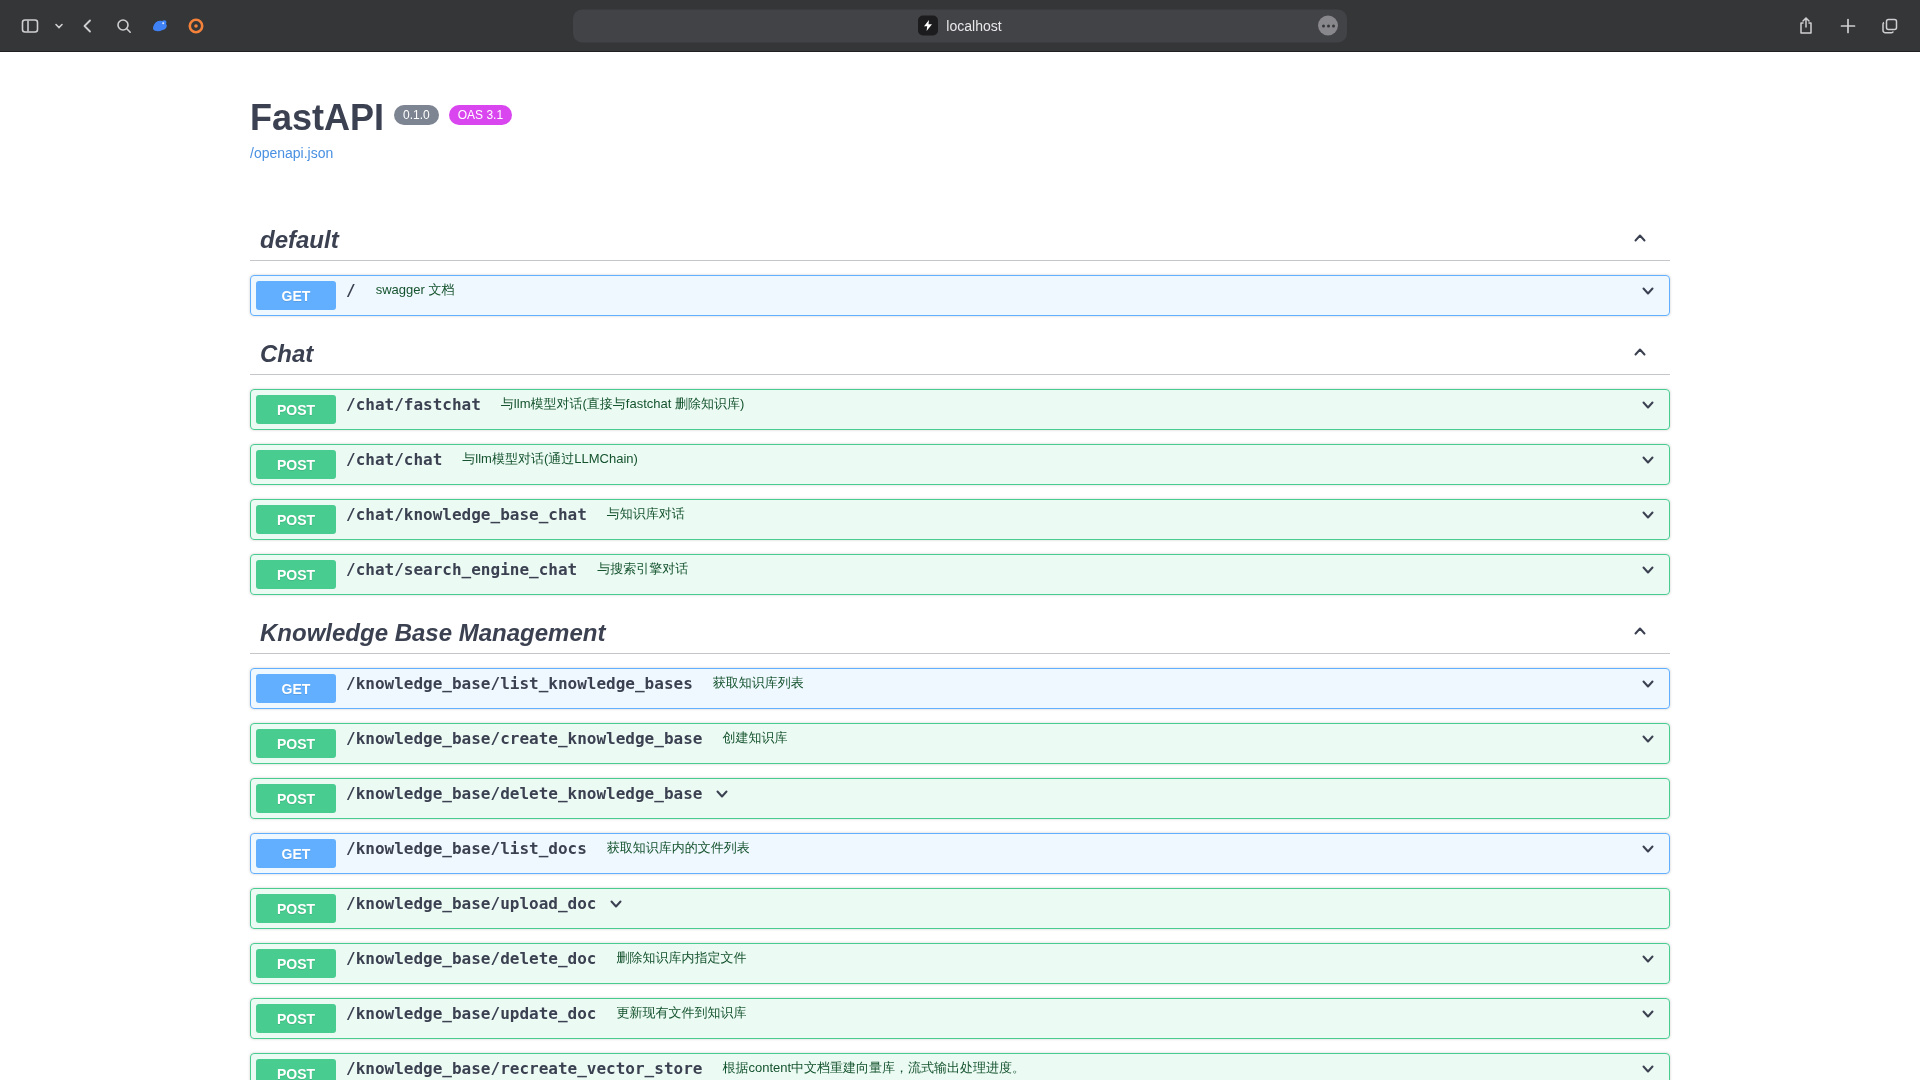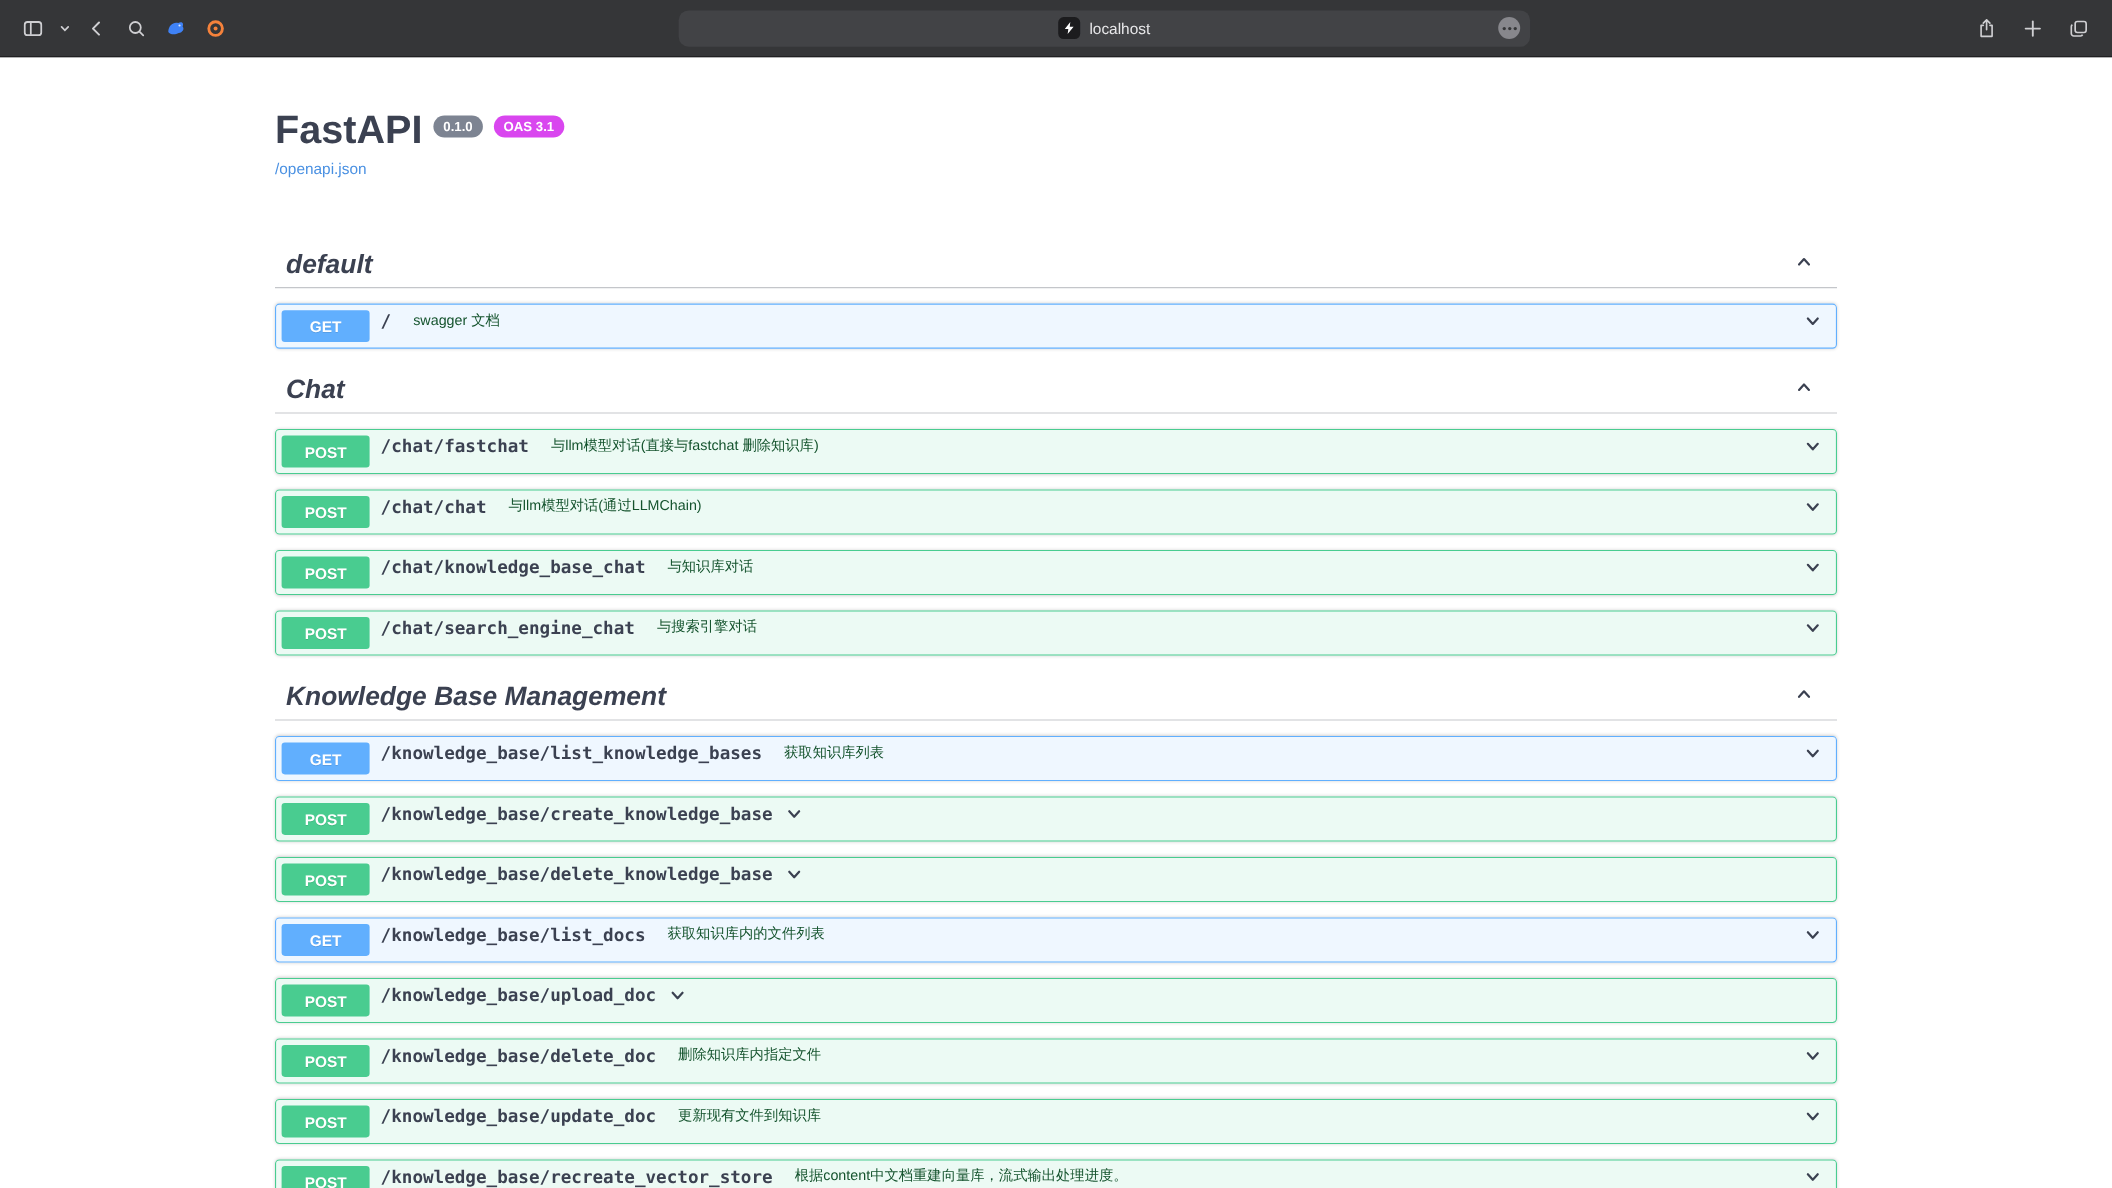--- a/index.html
+++ b/index.html
@@ -31,7 +31,7 @@
     position:absolute; left:50%; top:50%; transform:translate(-50%,-50%);
     width:774px; height:33px; background:#424346; border-radius:9px;
     display:flex; align-items:center; justify-content:center;
-    color:#e8e8ea; font-size:14px;margin-left:44px;
+    color:#e8e8ea; font-size:14px;
   }
   .favicon {
     width:20px; height:20px; border-radius:5px; background:#1c1c1e;

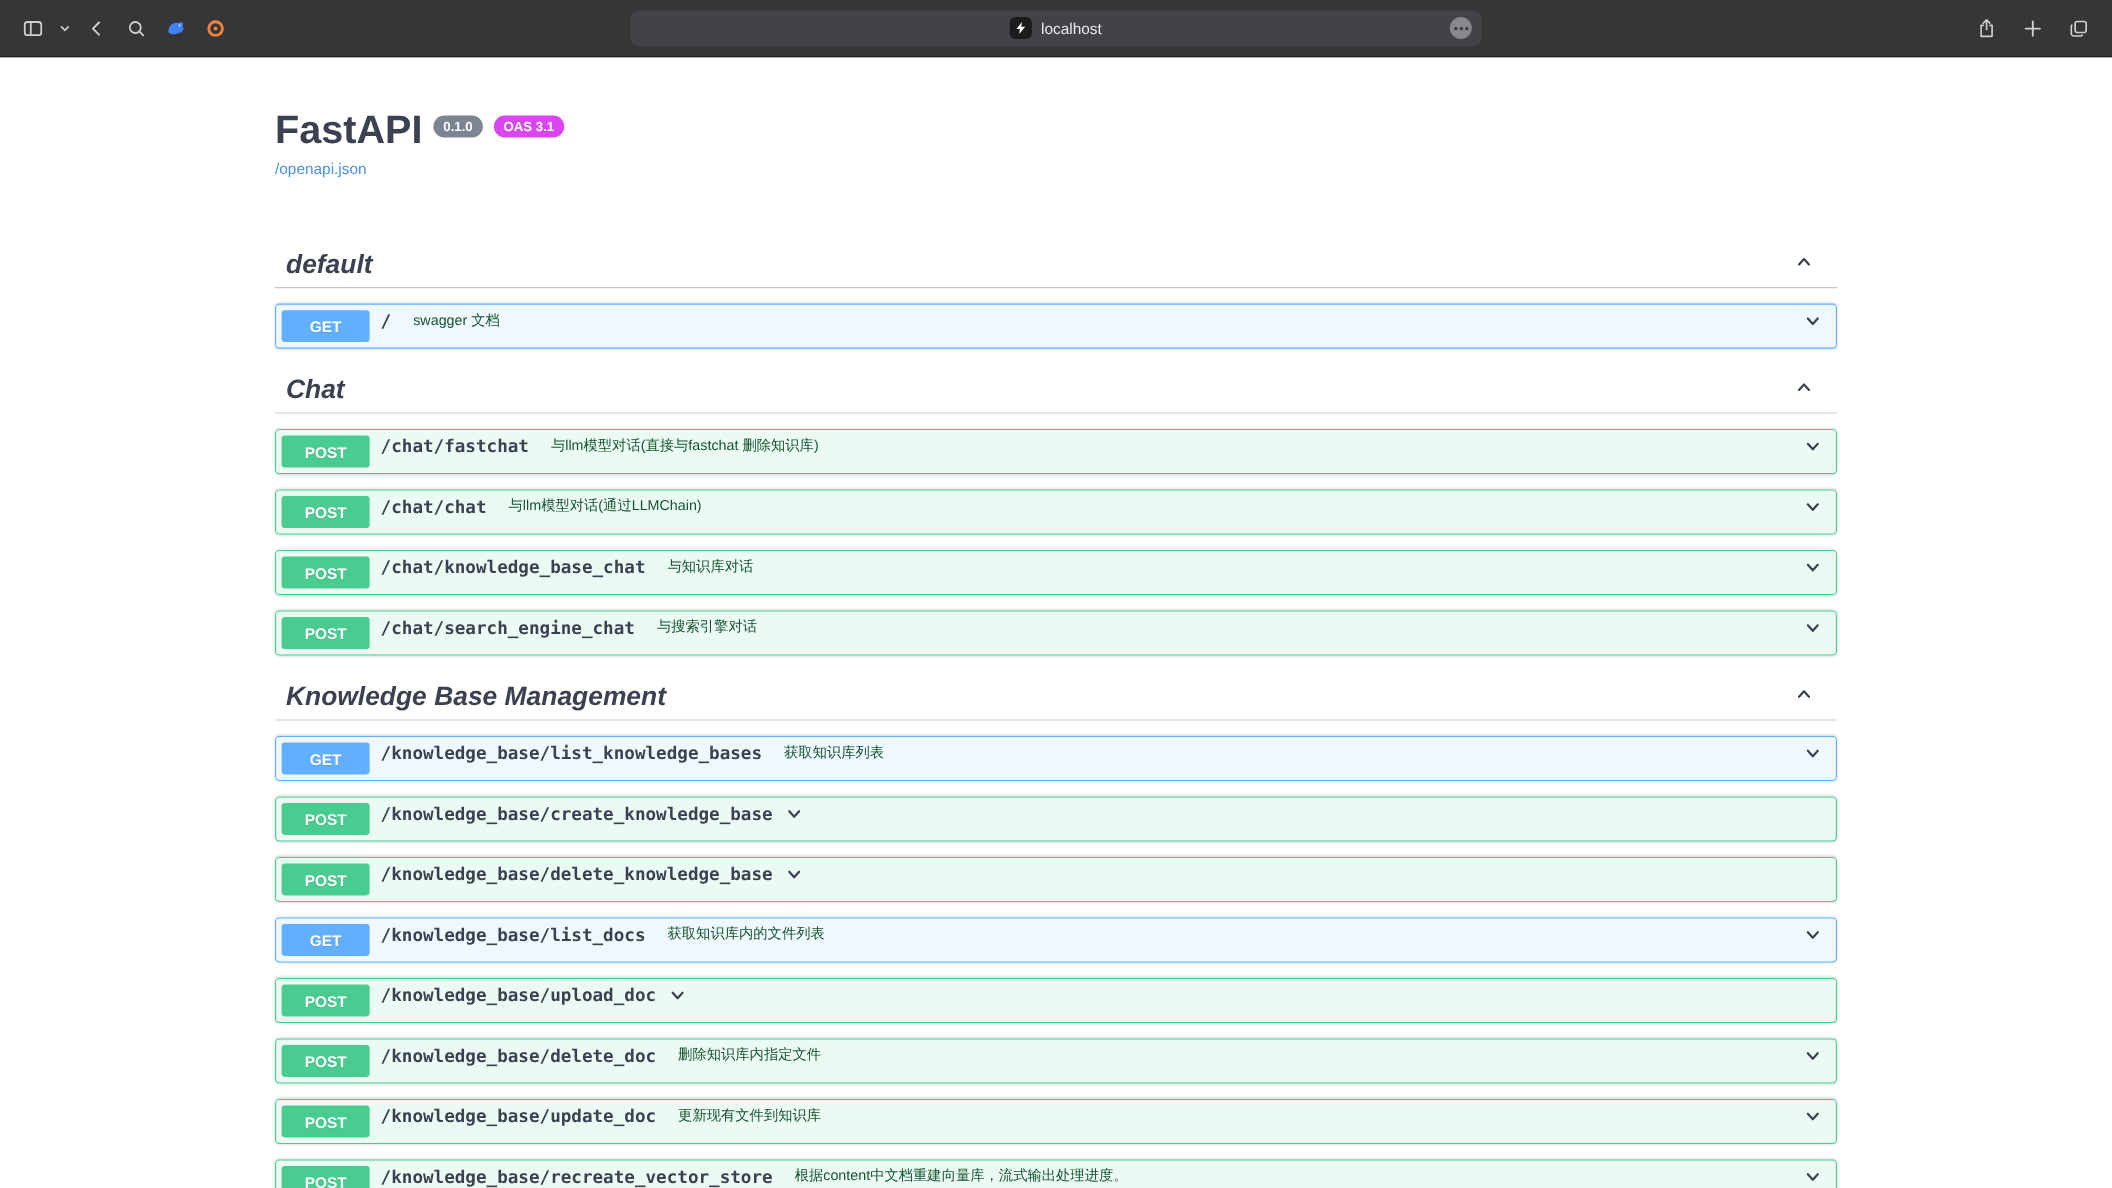--- a/index.html
+++ b/index.html
@@ -55,7 +55,7 @@
     display:flex; align-items:flex-start; line-height:1.2;
   }
   .badge {
-    font-size:12px; font-weight:700; color:#fff; line-height:1;
+    font-size:12px; font-weight:400; color:#fff; line-height:1;
     padding:4px 9px; border-radius:16px; margin-left:10px; margin-top:9px;
     white-space:nowrap;
   }

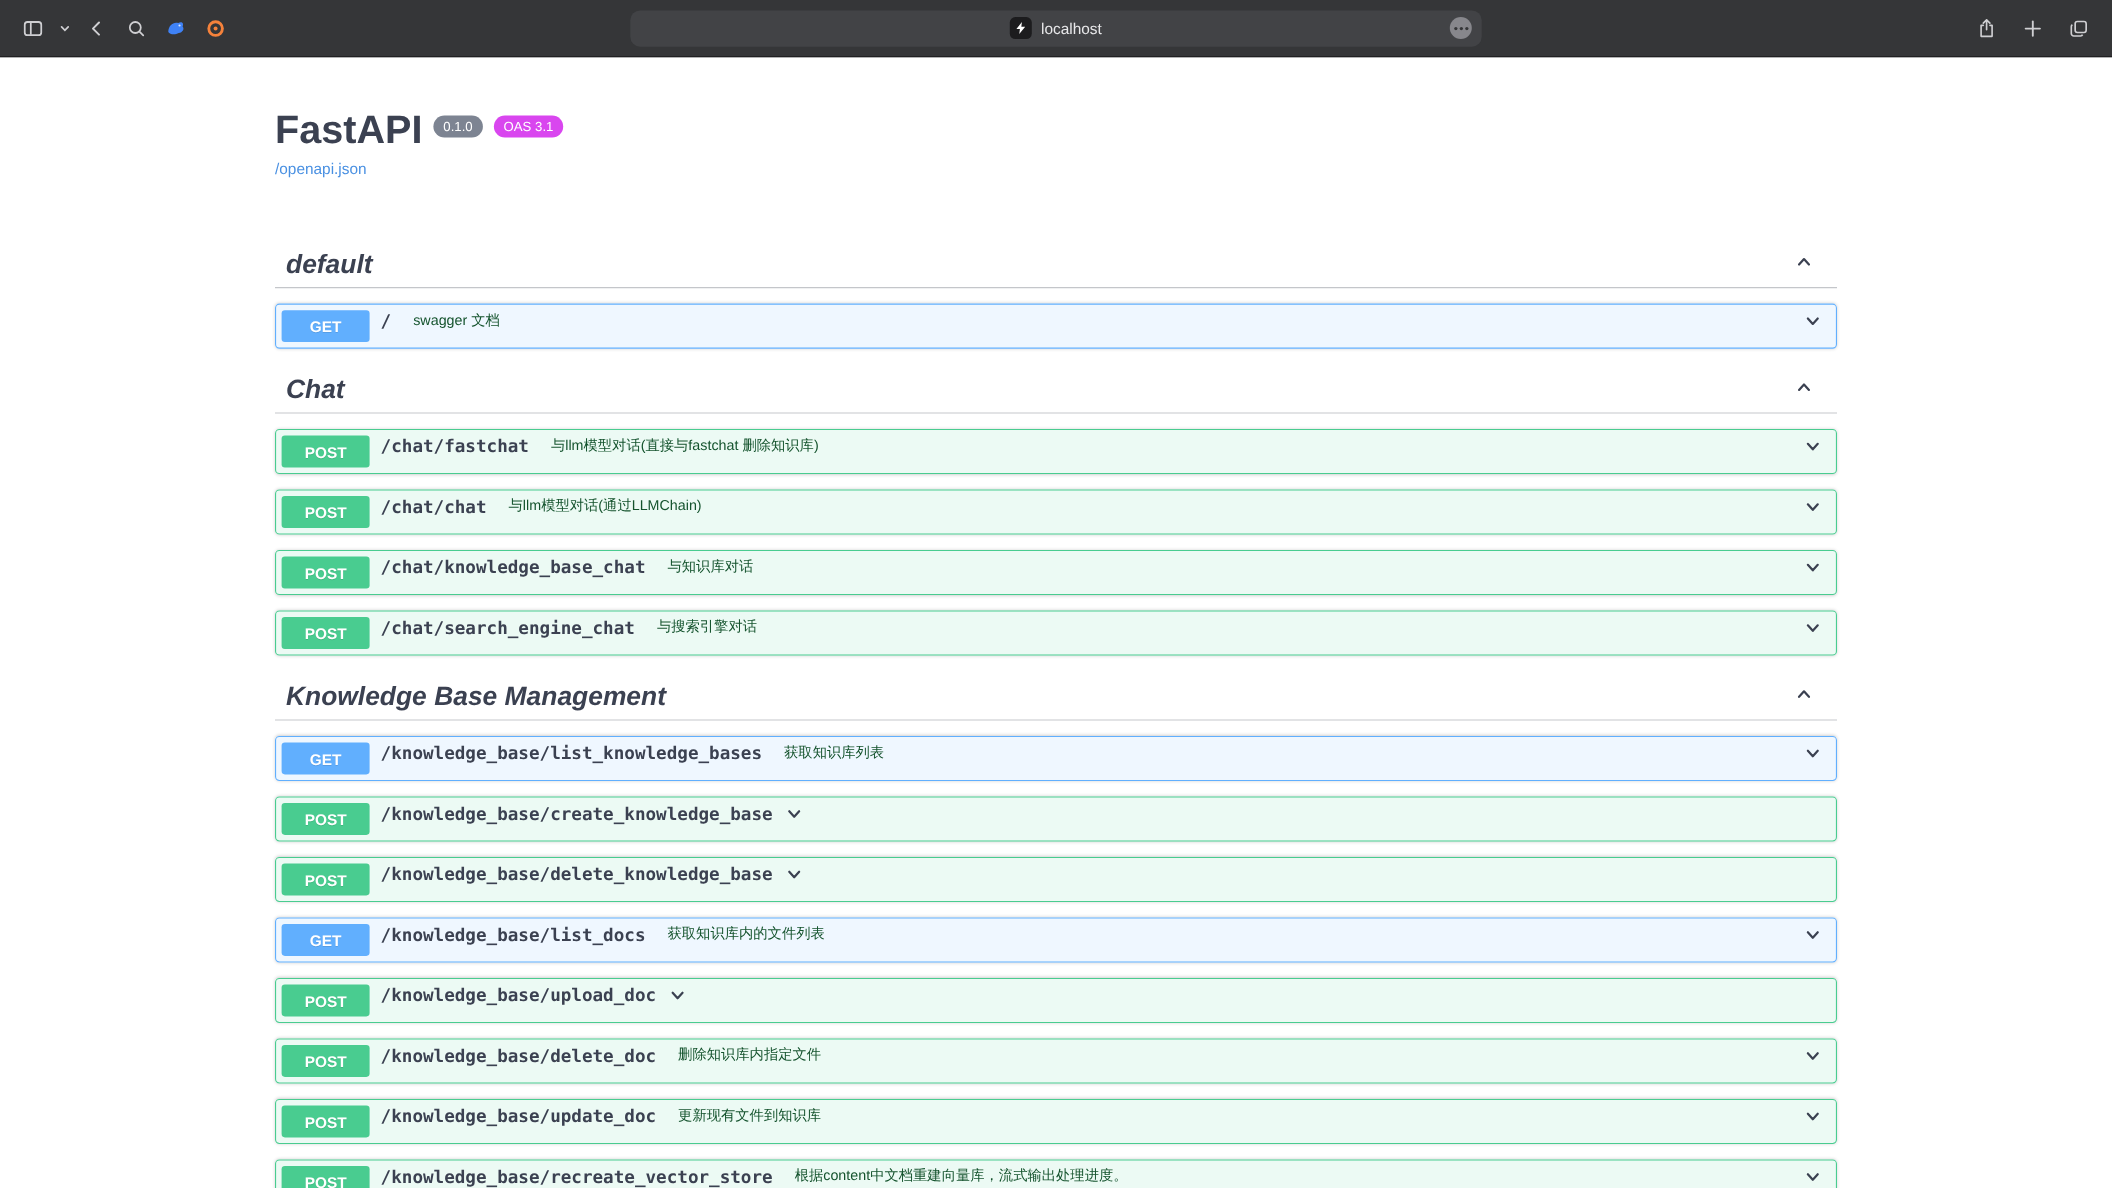--- a/index.html
+++ b/index.html
@@ -324,6 +324,7 @@
     <div class="opblock-summary">
       <span class="method" style="background: rgb(73, 204, 144);">POST</span>
       <span class="path">/knowledge_base/create_knowledge_base</span>
+      <span class="desc">创建知识库</span>
       <span class="row-arrow">
         <svg width="20" height="20" viewBox="0 0 20 20" fill="none" stroke="#3b4151" stroke-width="2" stroke-linecap="round" stroke-linejoin="round">
           <path d="M5.5 7.5 L10 12.5 L14.5 7.5"></path>

